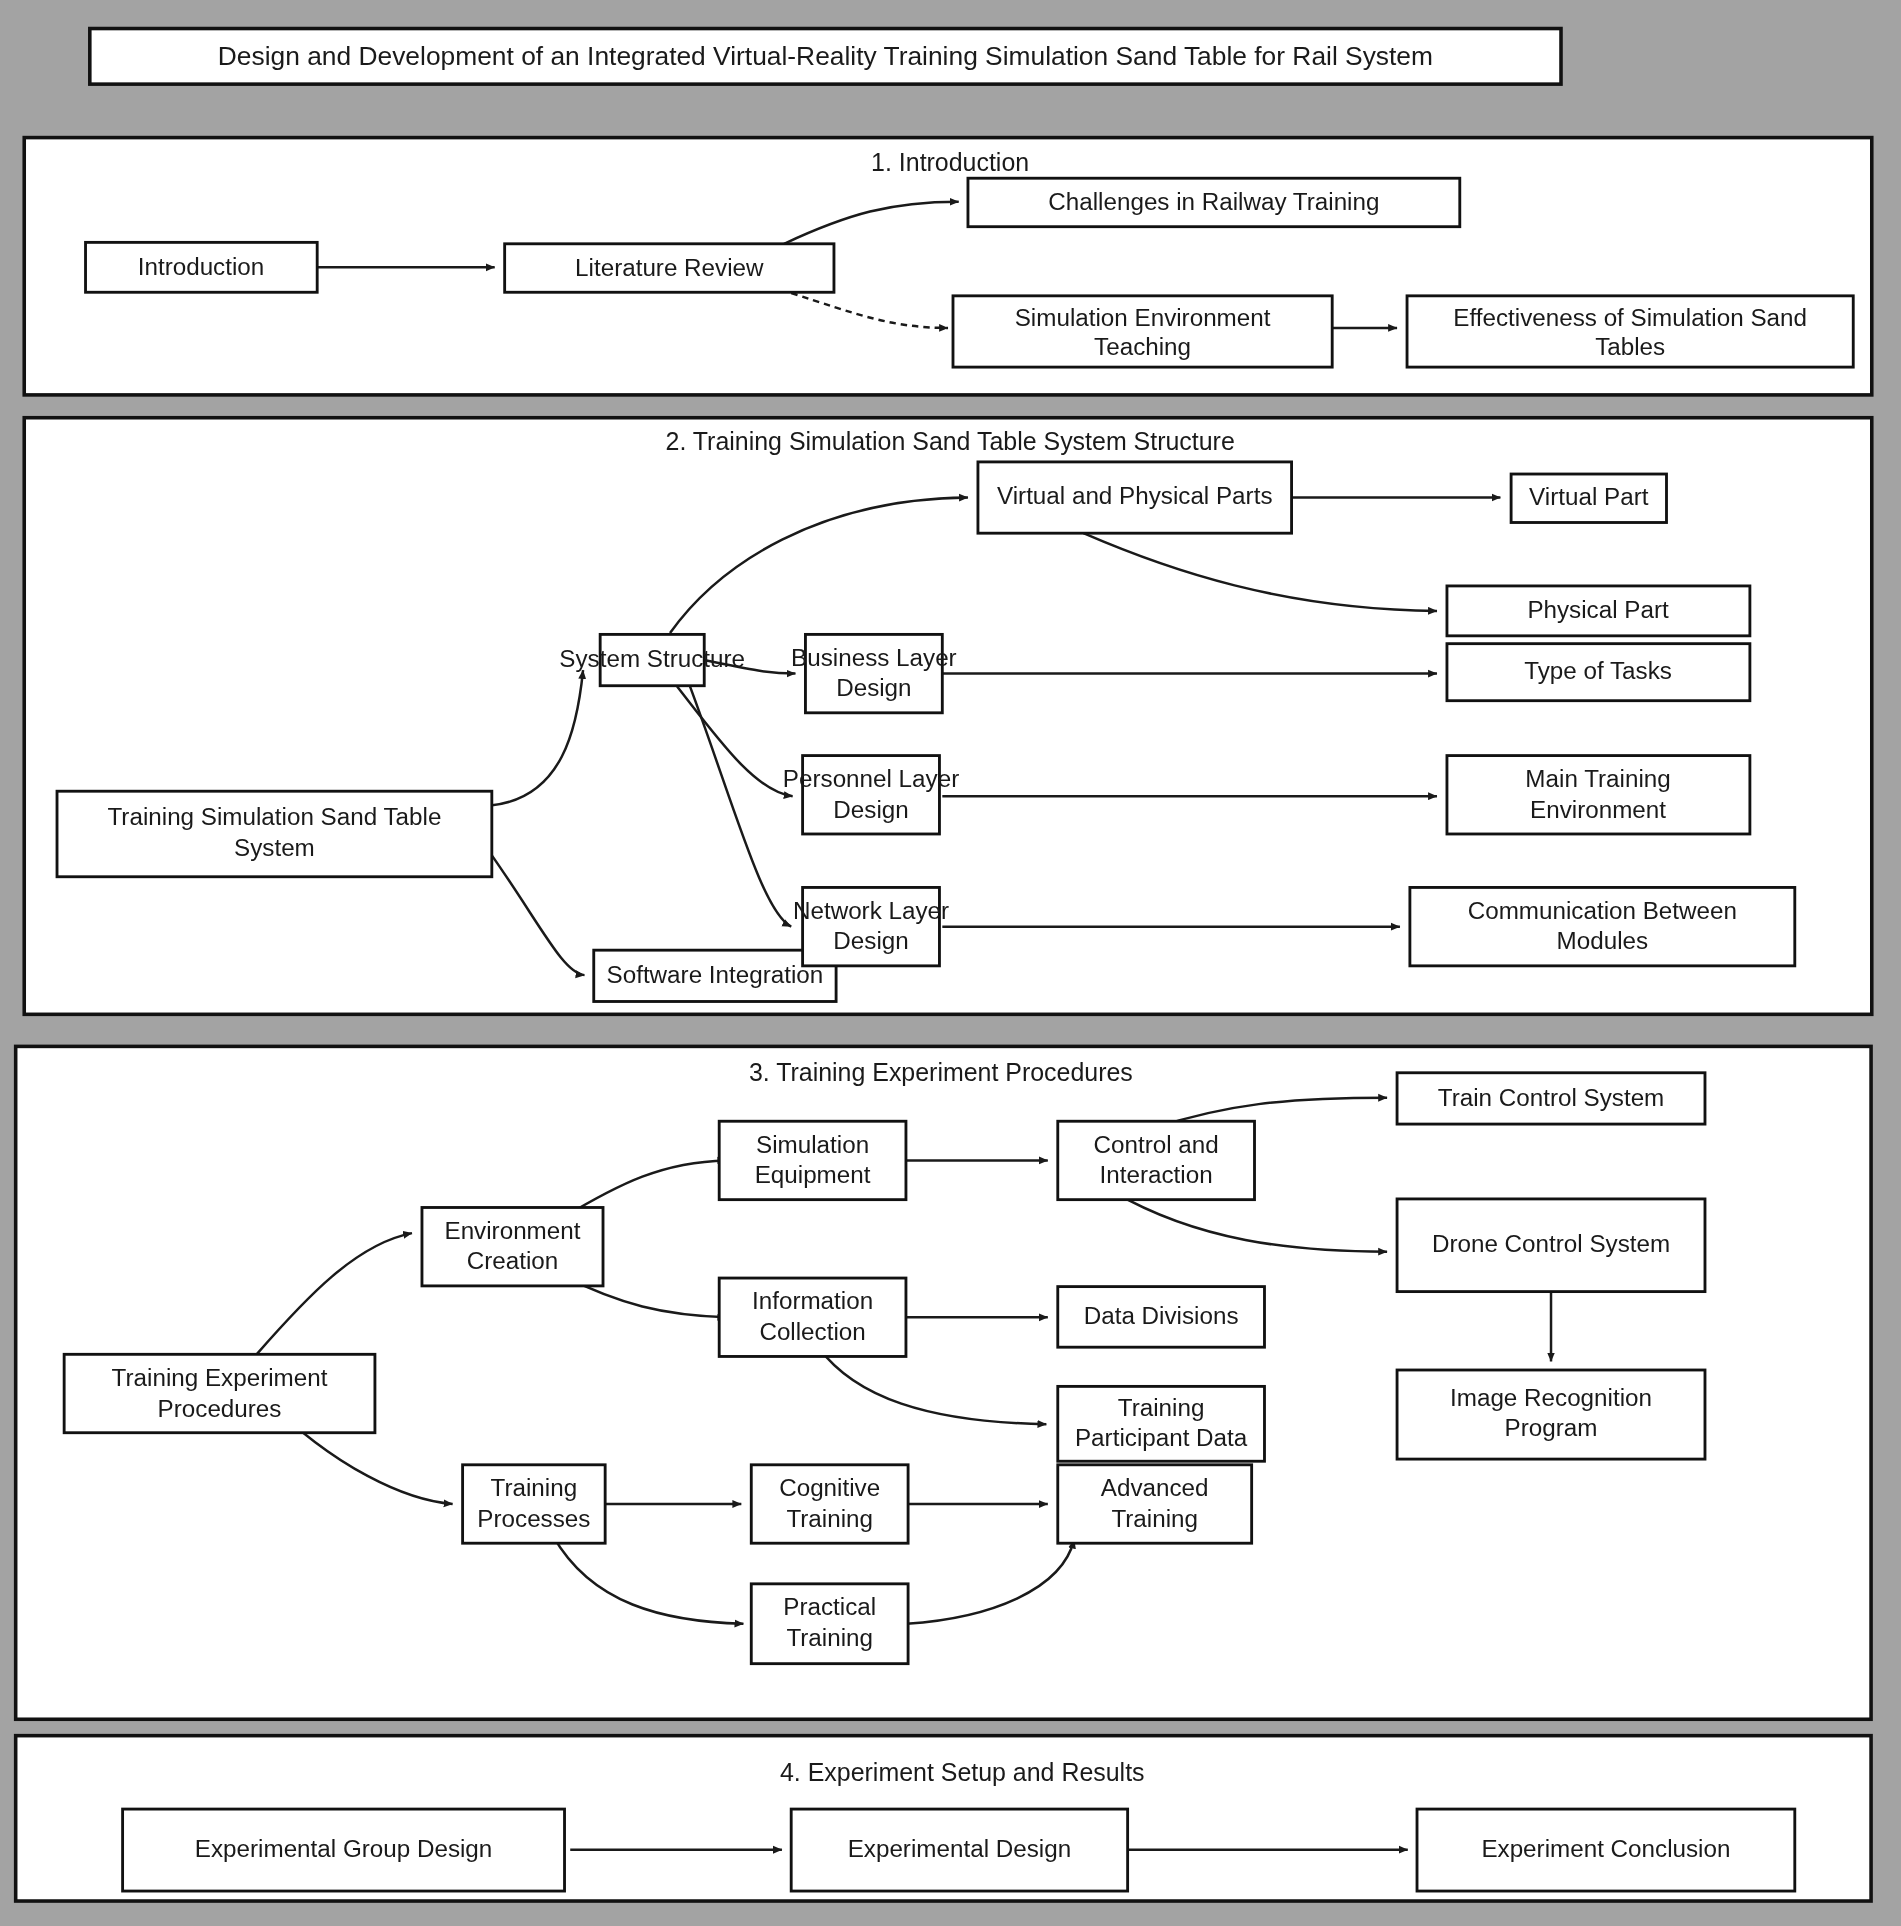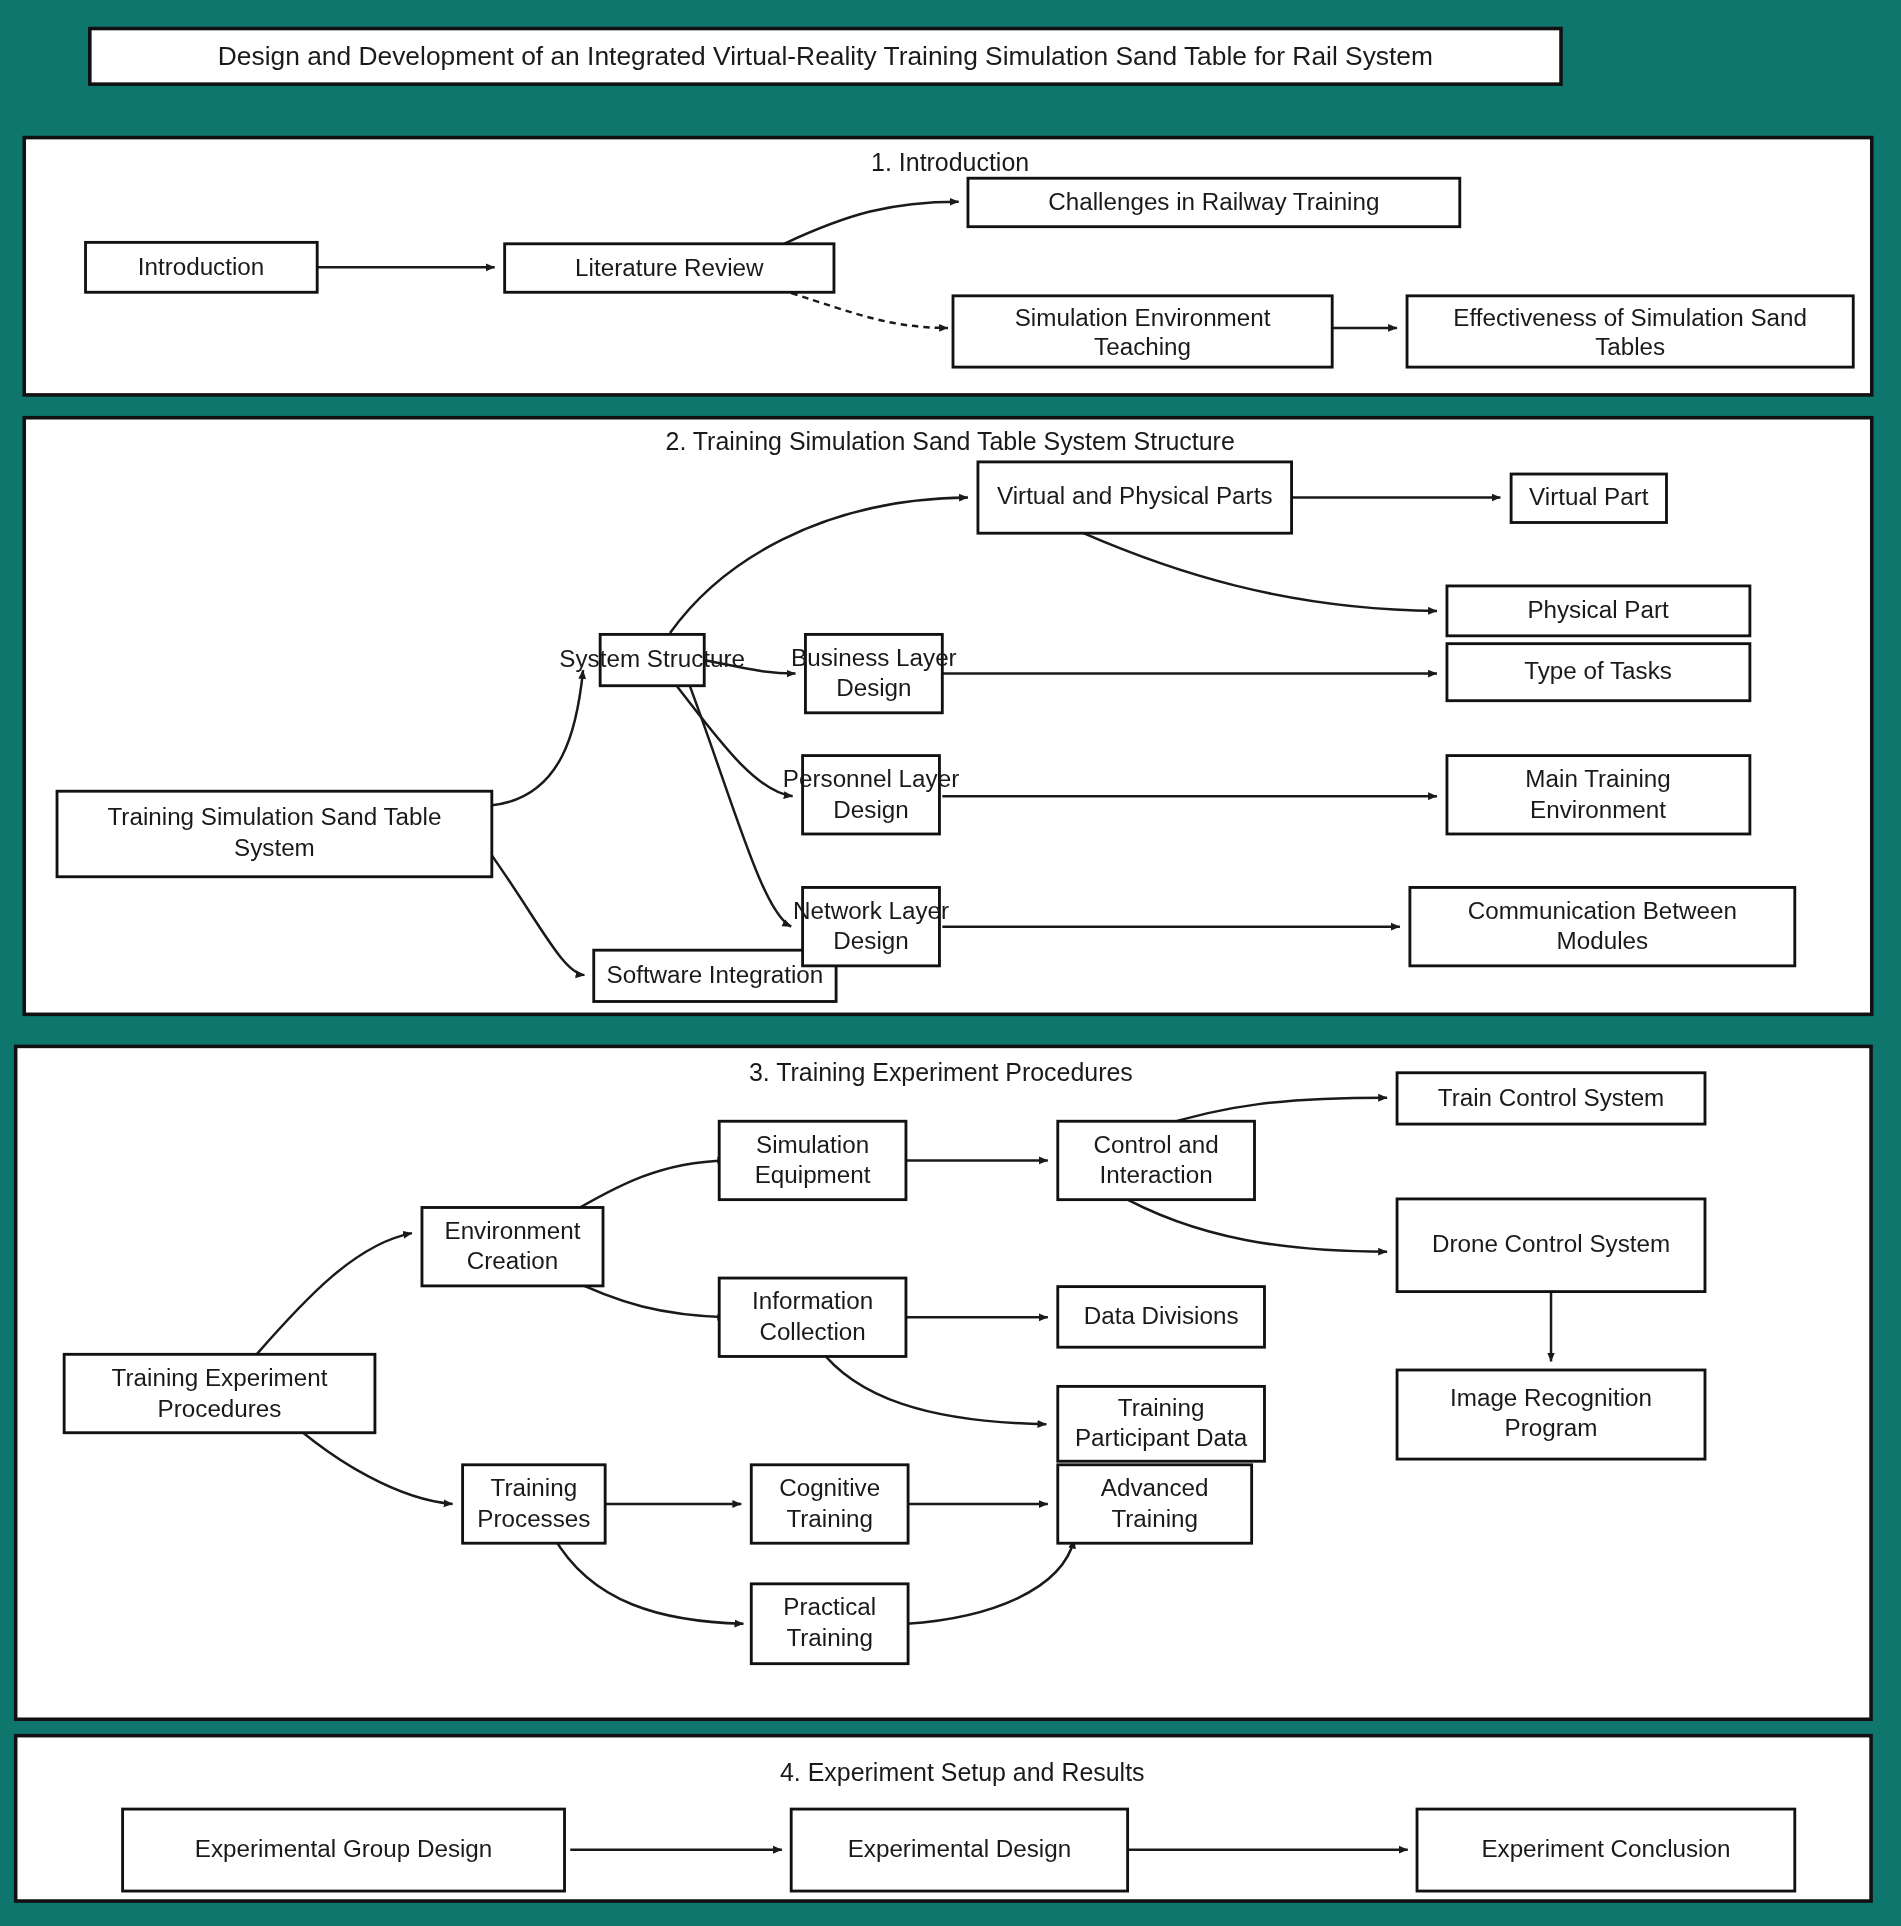--- a/index.html
+++ b/index.html
@@ -11,7 +11,7 @@
     position: relative;
     width: 1901px;
     height: 1926px;
-    background: #0f766e;
+    background: #a3a3a3;
     font-family: "Liberation Sans", sans-serif;
   }
   svg.canvas {

